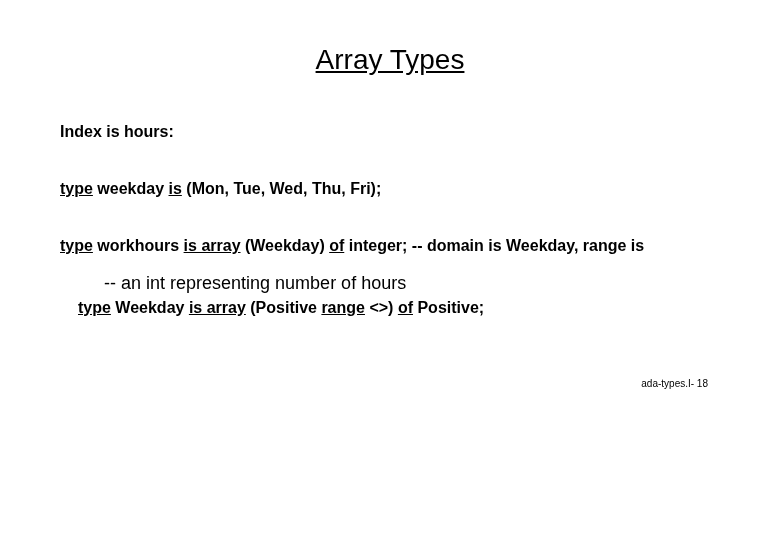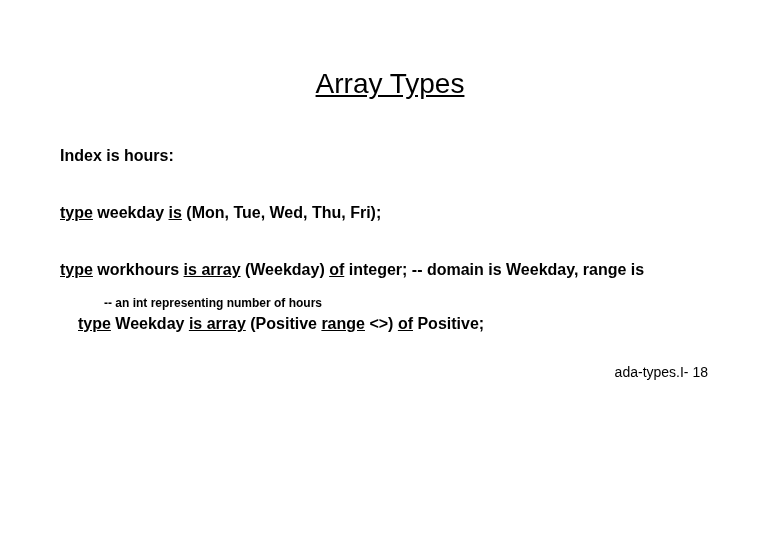--- a/index.html
+++ b/index.html
@@ -17,7 +17,6 @@
     height: 412px;
     position: relative;
     box-sizing: border-box;
-    margin-top: 24px;
   }
   .title {
     text-align: center;

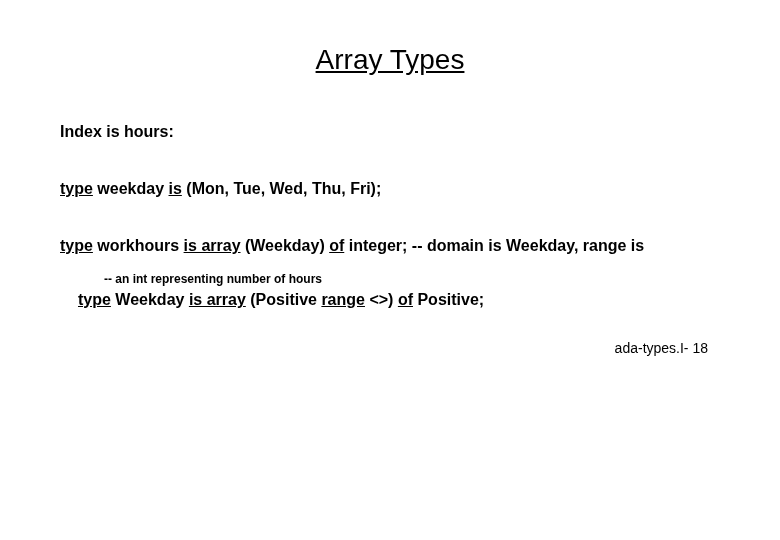--- a/index.html
+++ b/index.html
@@ -37,8 +37,8 @@
   .p-comment {
     margin-top: 16px;
     margin-left: 44px;
-    font-weight: bold;
-    font-size: 12px;
+    font-weight: normal;
+    font-size: 18px;
   }
   .p-predef { margin-top: 34px; font-weight: bold; }
   .p-string { margin-top: 2px; margin-left: 18px; }

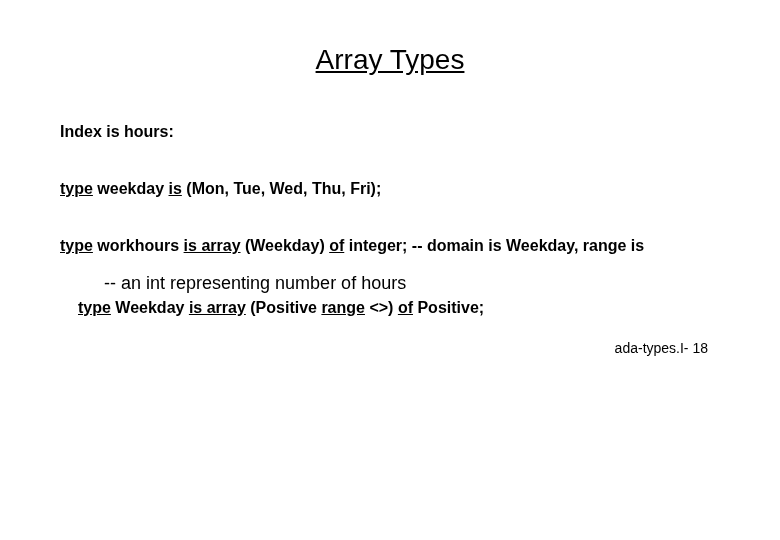--- a/index.html
+++ b/index.html
@@ -44,9 +44,9 @@
   .p-string { margin-top: 2px; margin-left: 18px; }
   .footer {
     position: absolute;
-    bottom: 56px;
+    bottom: 23px;
     right: 72px;
-    font-size: 14px;
+    font-size: 10px;
   }
   .kw { font-weight: bold; text-decoration: underline; } 
   .plain { font-weight: bold; }

